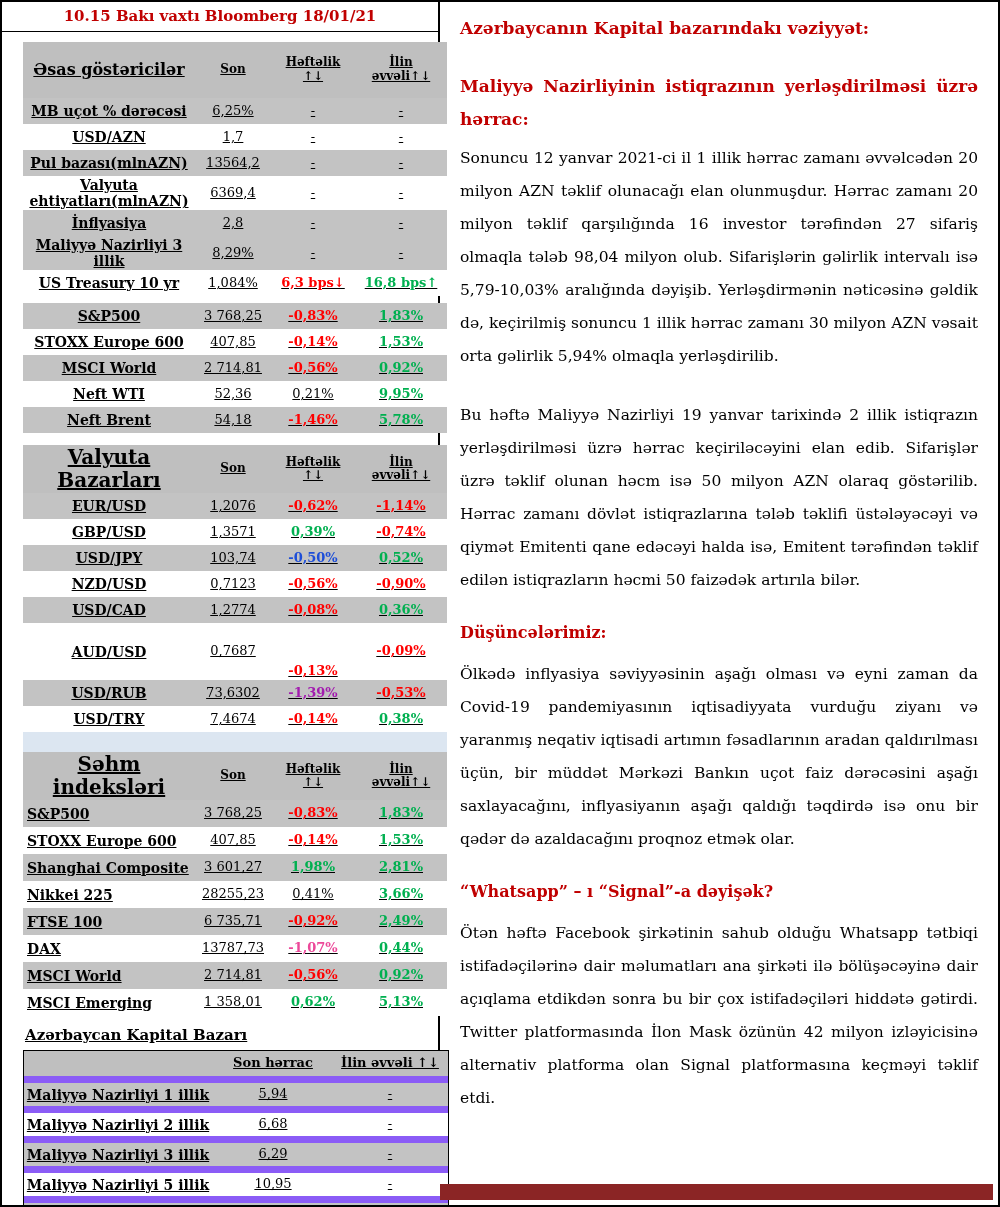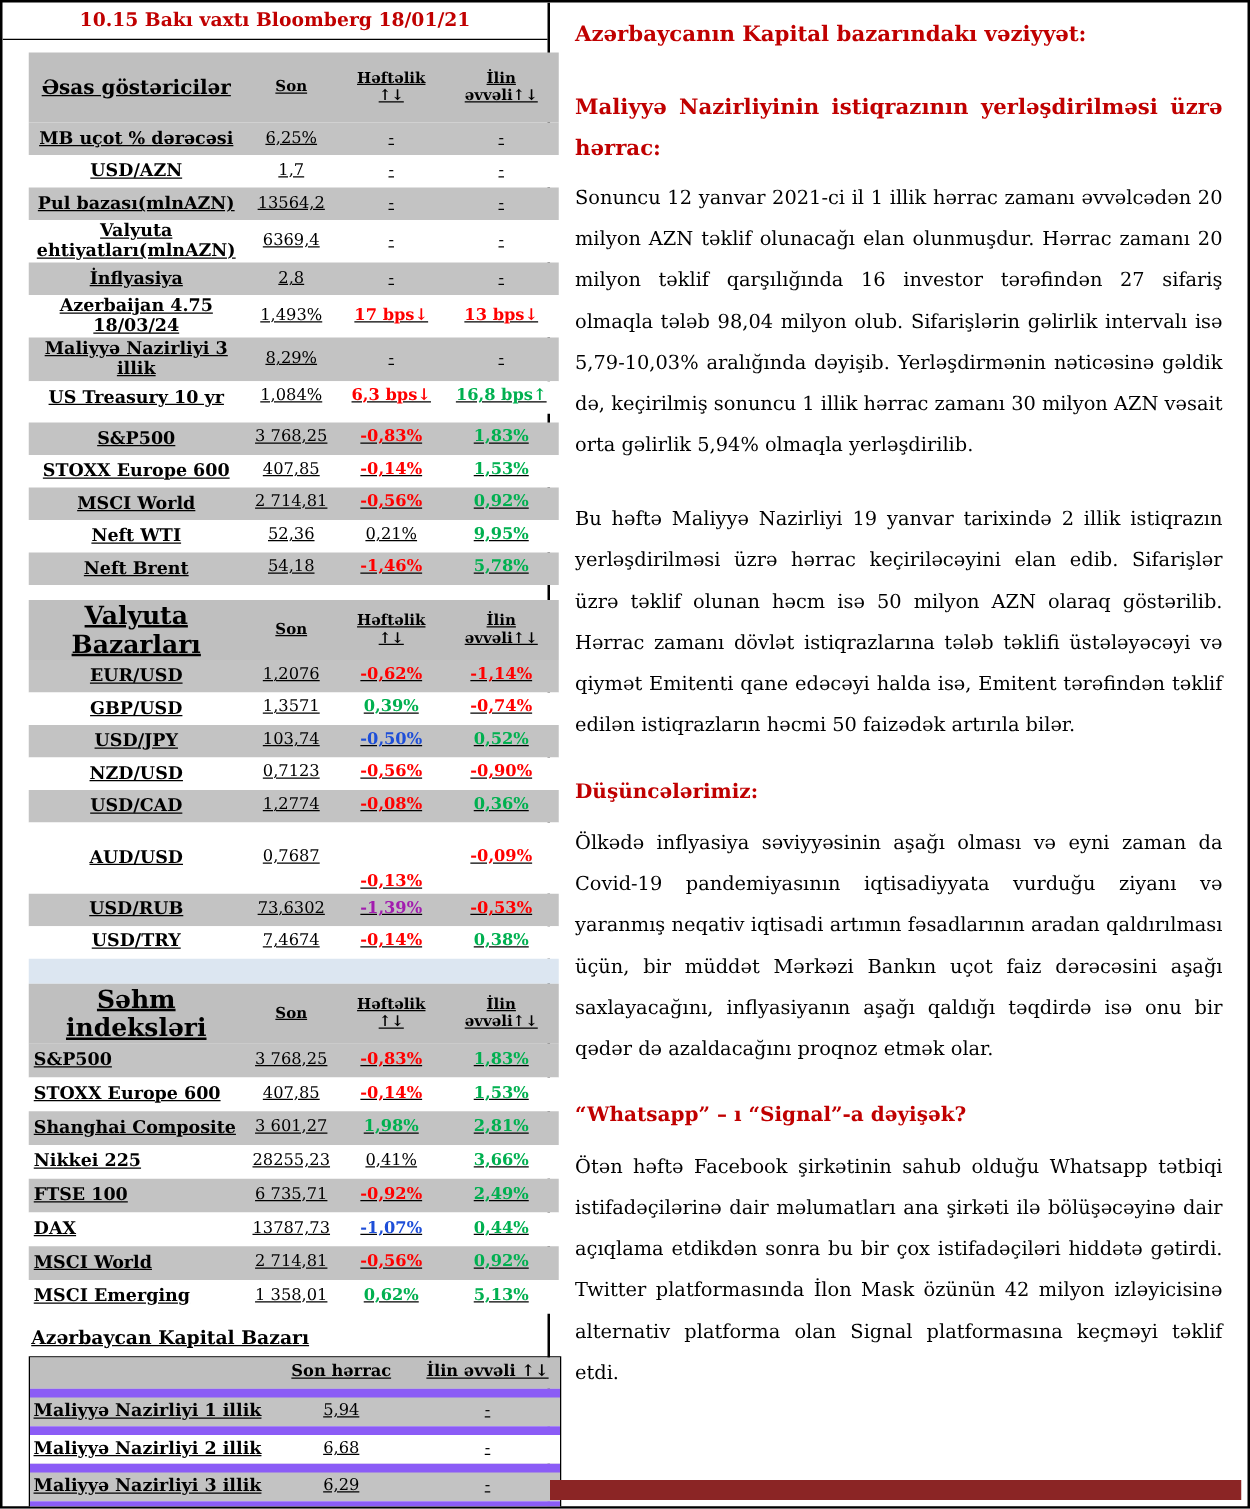--- a/index.html
+++ b/index.html
@@ -97,12 +97,6 @@
             <div class="cell c2 val">-</div>
             <div class="cell c3 val">-</div>
           </div>
-          <div class="trow white">
-            <div class="cell c0 label">Azerbaijan 4.75 18/03/24</div>
-            <div class="cell c1 val">1,493%</div>
-            <div class="cell c2 val" style="color: rgb(255, 0, 0); font-weight: 700;">17 bps↓</div>
-            <div class="cell c3 val" style="color: rgb(255, 0, 0); font-weight: 700;">13 bps↓</div>
-          </div>
           <div class="trow gray">
             <div class="cell c0 label">Maliyyə Nazirliyi 3 illik</div>
             <div class="cell c1 val">8,29%</div>

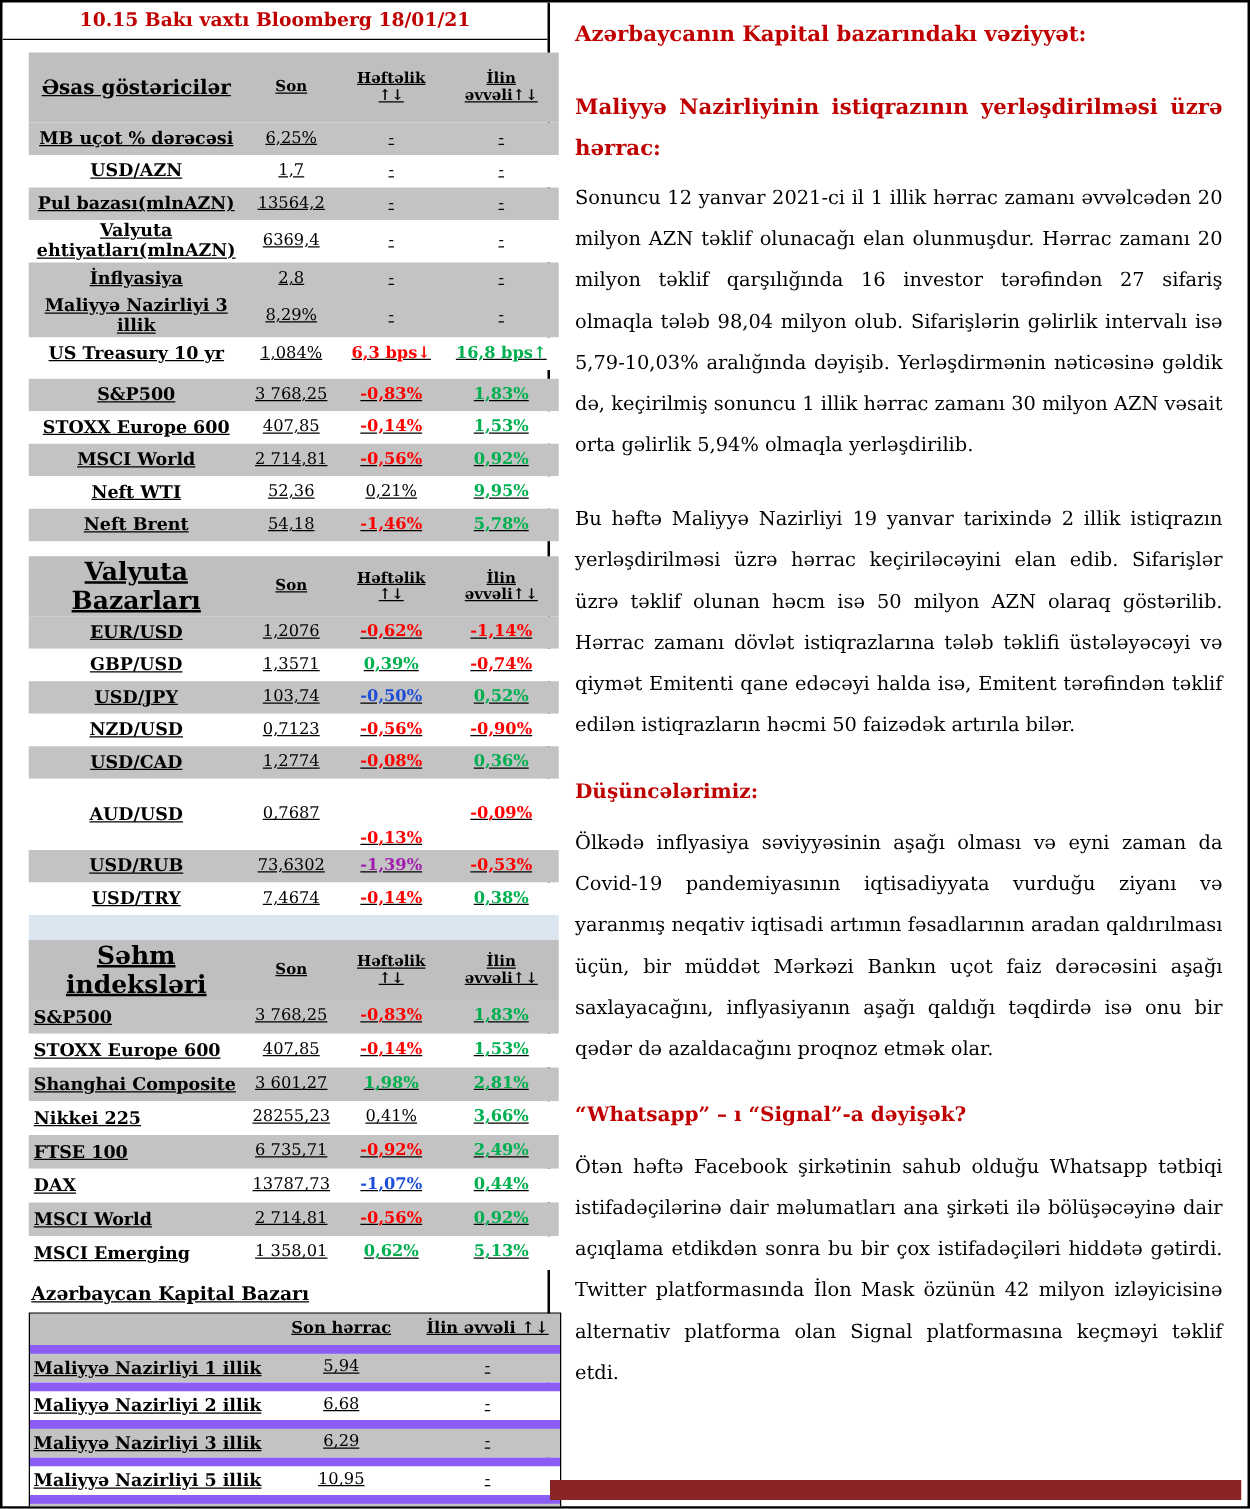--- a/index.html
+++ b/index.html
@@ -241,7 +241,7 @@
           <div class="trow white">
             <div class="cell c0 label">DAX</div>
             <div class="cell c1 val">13787,73</div>
-            <div class="cell c2 val" style="color: #1d4ed8; font-weight: 700; text-align: center;">-1,07%</div>
+            <div class="cell c2 val" style="color: #ec4899; font-weight: 700; text-align: center;">-1,07%</div>
             <div class="cell c3 val" style="color: rgb(0, 176, 80); font-weight: 700;">0,44%</div>
           </div>
           <div class="trow gray">

